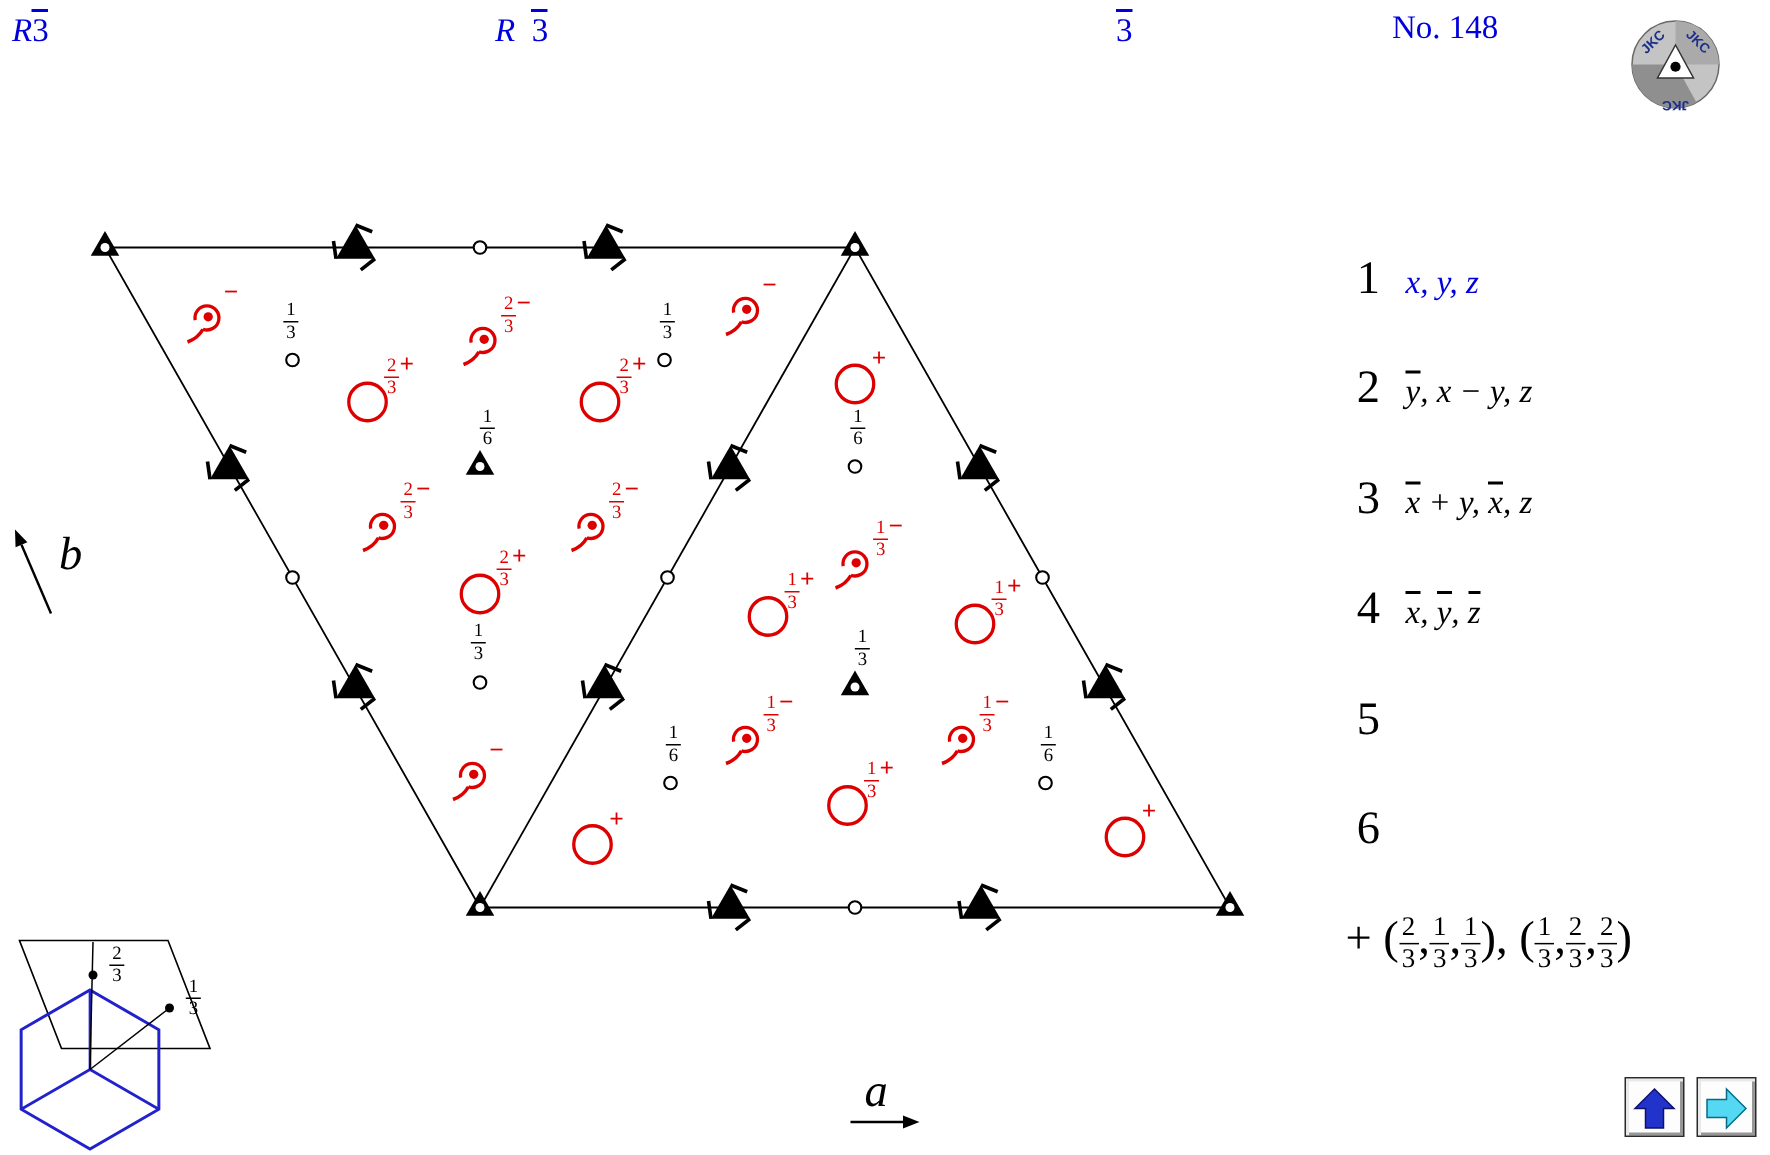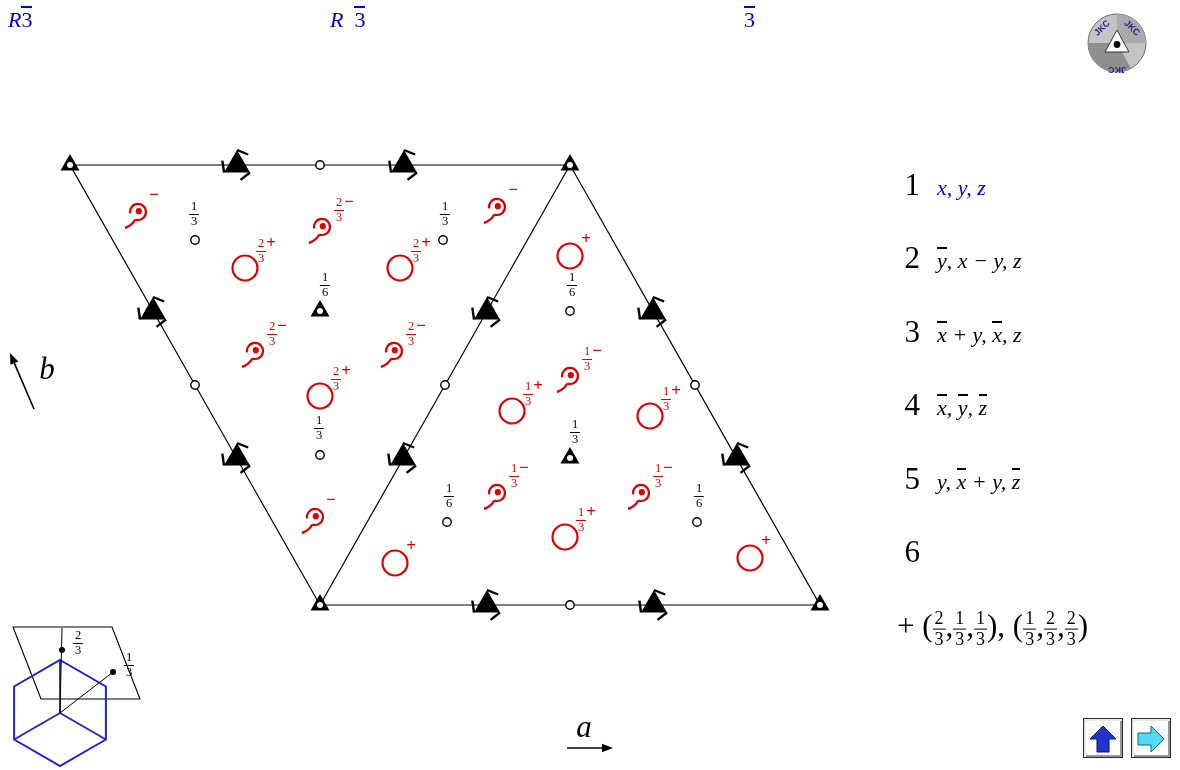--- a/index.html
+++ b/index.html
@@ -222,6 +222,7 @@
   <div class="hdr" id="t-left" style="left: 8px; top: 6px; color: rgb(0, 0, 221);"><span class="it">R</span><span class="ov">3</span></div>
   <div class="hdr" id="t-center" style="left: 330px; top: 6px; color: rgb(0, 0, 221);"><span class="it">R</span><span>  </span><span class="ov">3</span></div>
   <div class="hdr" id="t-point" style="left: 744px; top: 6px; color: rgb(0, 0, 221);"><span class="ov">3</span></div>
+  <div class="hdr" style="left: 928px; top: 6px; color: rgb(0, 0, 221);">No. 148</div>
 
   <button class="navbtn" style="left:1083px">
     <svg width="34" height="34" viewBox="0 0 34 34">

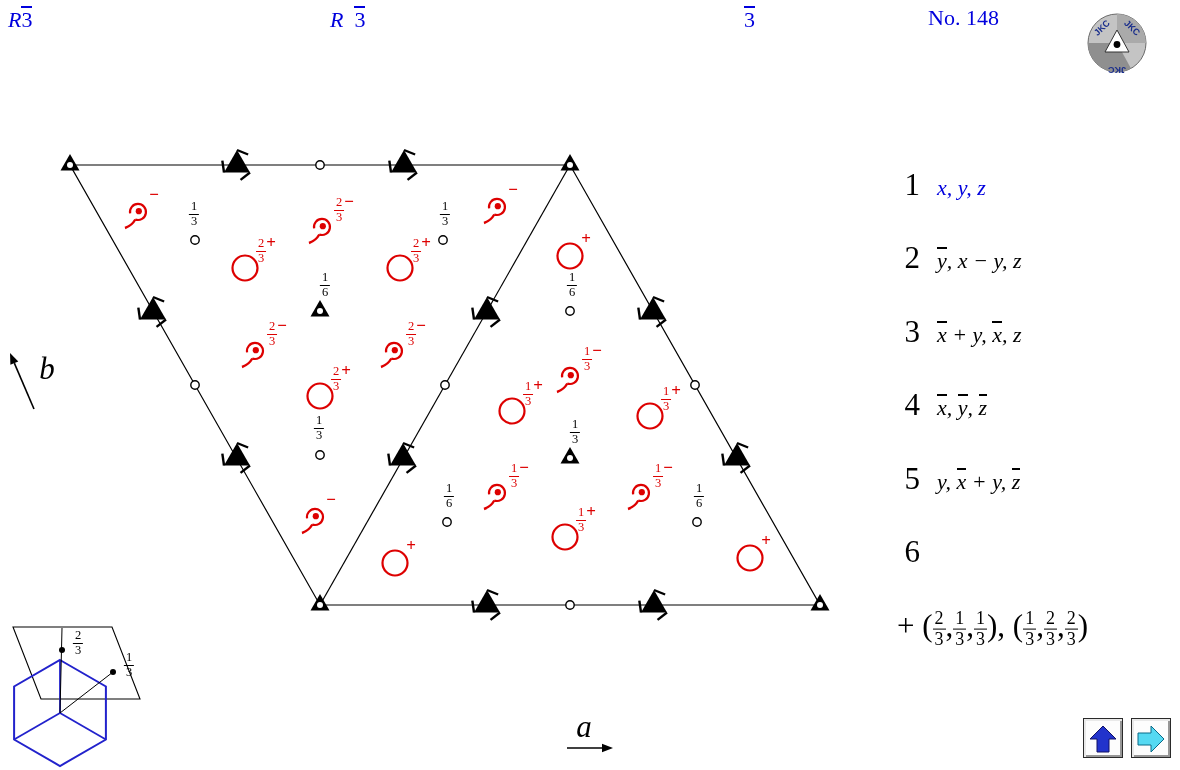--- a/index.html
+++ b/index.html
@@ -238,7 +238,7 @@
     <div class="ops-row" style="top: 258.4px;"><span class="op-num">2</span><span class="op-coords"><span class="ov">y</span><span>, x − y, z</span></span></div>
     <div class="ops-row" style="top: 331.8px;"><span class="op-num">3</span><span class="op-coords"><span class="ov">x</span><span> + y, </span><span class="ov">x</span><span>, z</span></span></div>
     <div class="ops-row" style="top: 405.2px;"><span class="op-num">4</span><span class="op-coords"><span class="ov">x</span><span>, </span><span class="ov">y</span><span>, </span><span class="ov">z</span></span></div>
-    <div class="ops-row" style="top: 478.6px;"><span class="op-num">5</span><span class="op-coords"><span>y, </span><span class="ov">x</span><span> + y, </span><span class="ov">z</span></span></div>
+    <div class="ops-row" style="top: 478.6px;"><span class="op-num">5</span></div>
     <div class="ops-row" style="top: 552px;"><span class="op-num">6</span></div>
     <div class="plusline" style="top: 628.4px;"><span>+ (</span><span class="vfrac"><span class="vnum">2</span><span class="vden">3</span></span><span>,</span><span class="vfrac"><span class="vnum">1</span><span class="vden">3</span></span><span>,</span><span class="vfrac"><span class="vnum">1</span><span class="vden">3</span></span><span>), (</span><span class="vfrac"><span class="vnum">1</span><span class="vden">3</span></span><span>,</span><span class="vfrac"><span class="vnum">2</span><span class="vden">3</span></span><span>,</span><span class="vfrac"><span class="vnum">2</span><span class="vden">3</span></span><span>)</span></div>
     <div class="dlabel" style="left: 325px; top: 285px; color: rgb(0, 0, 0);">

